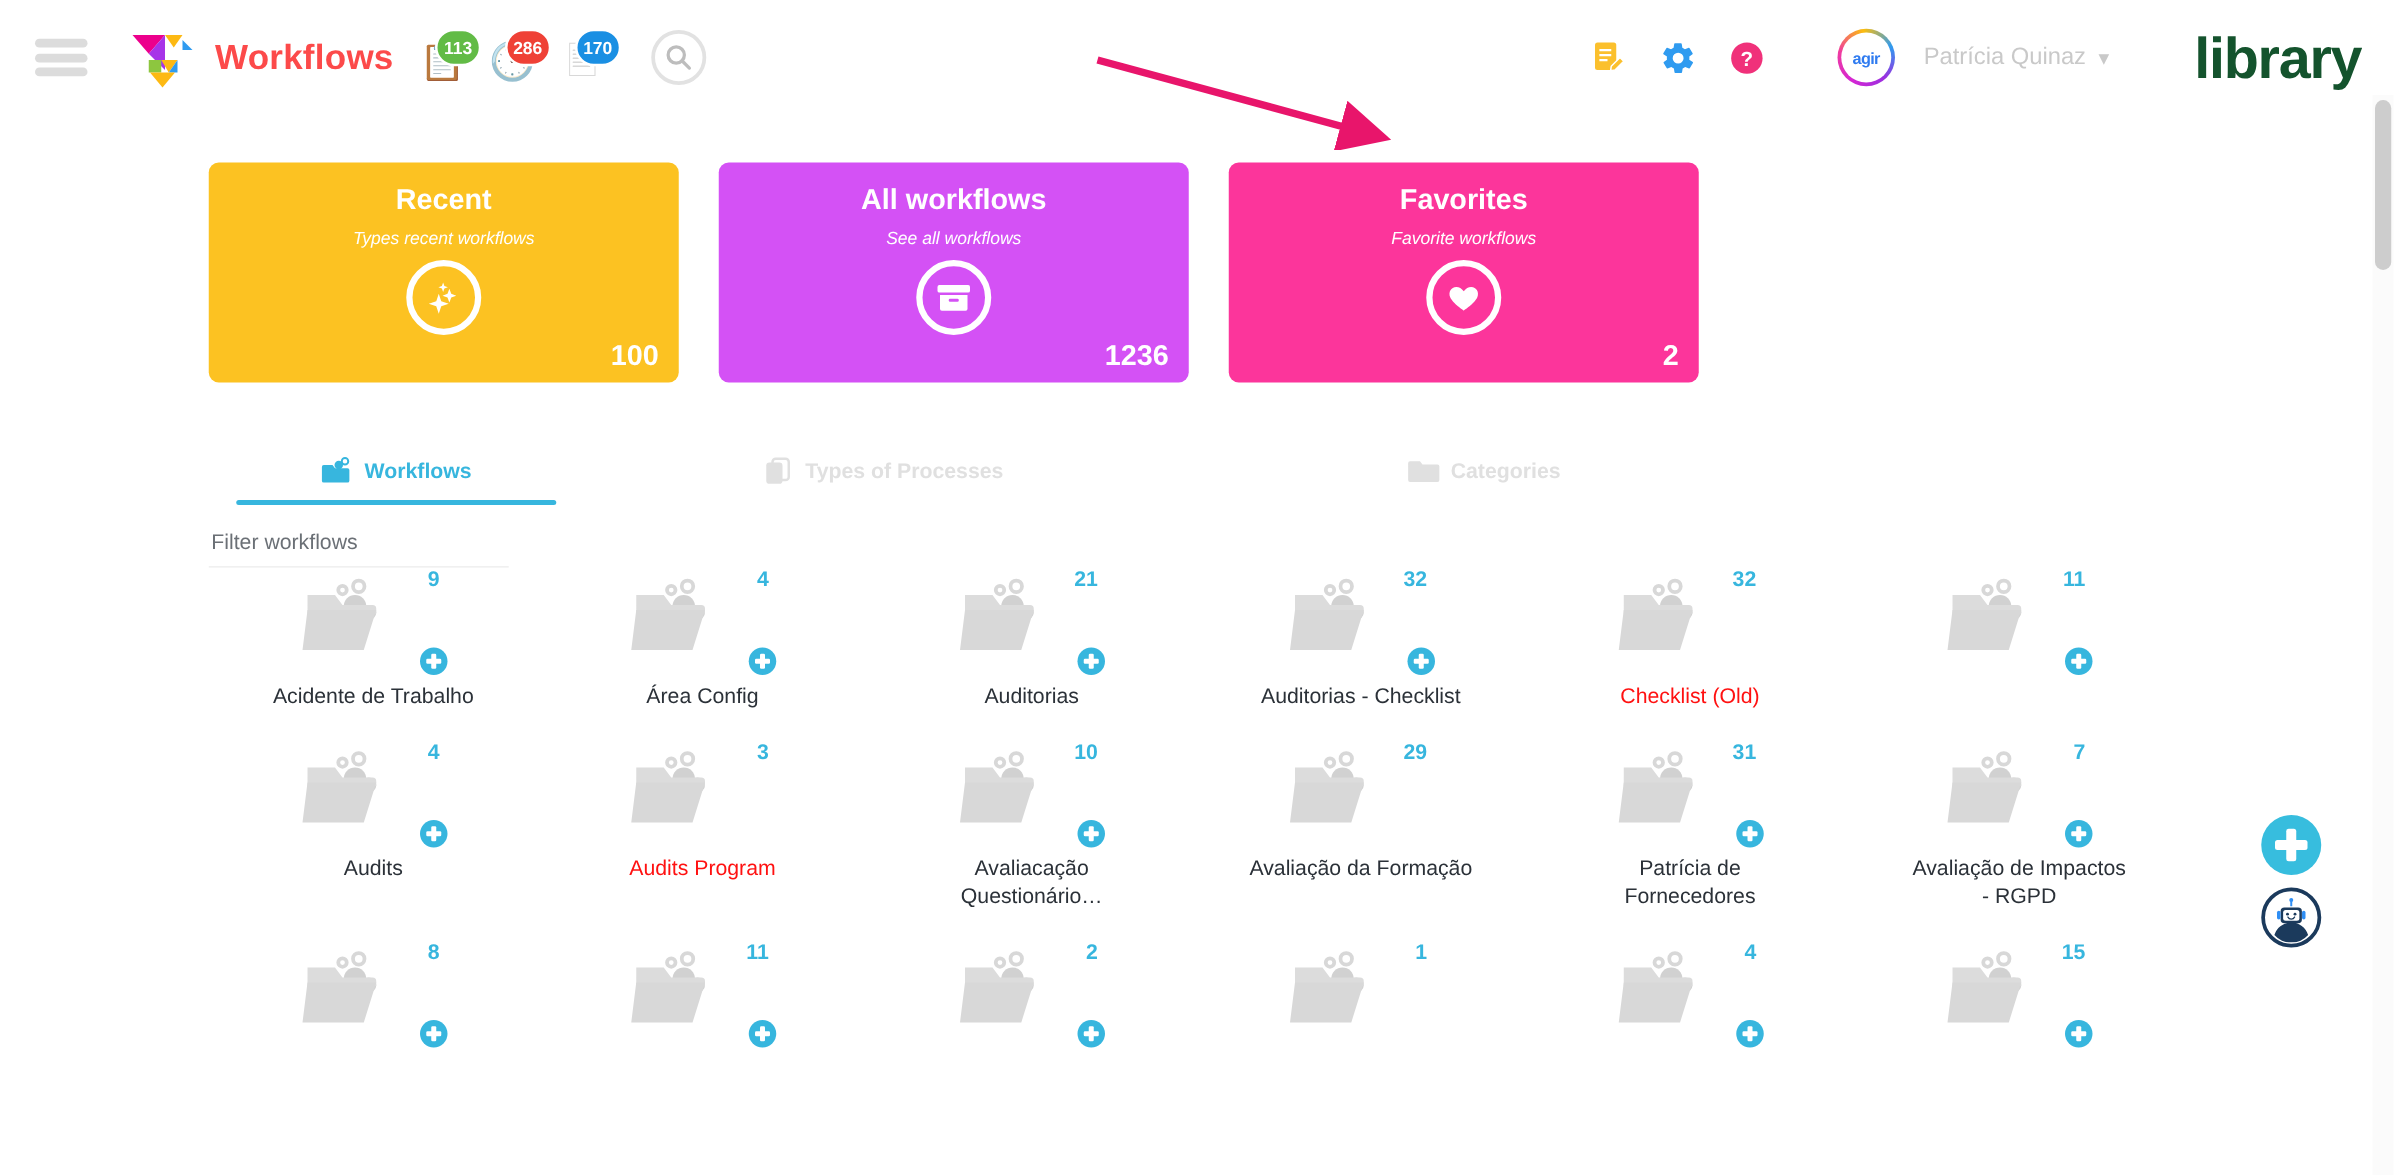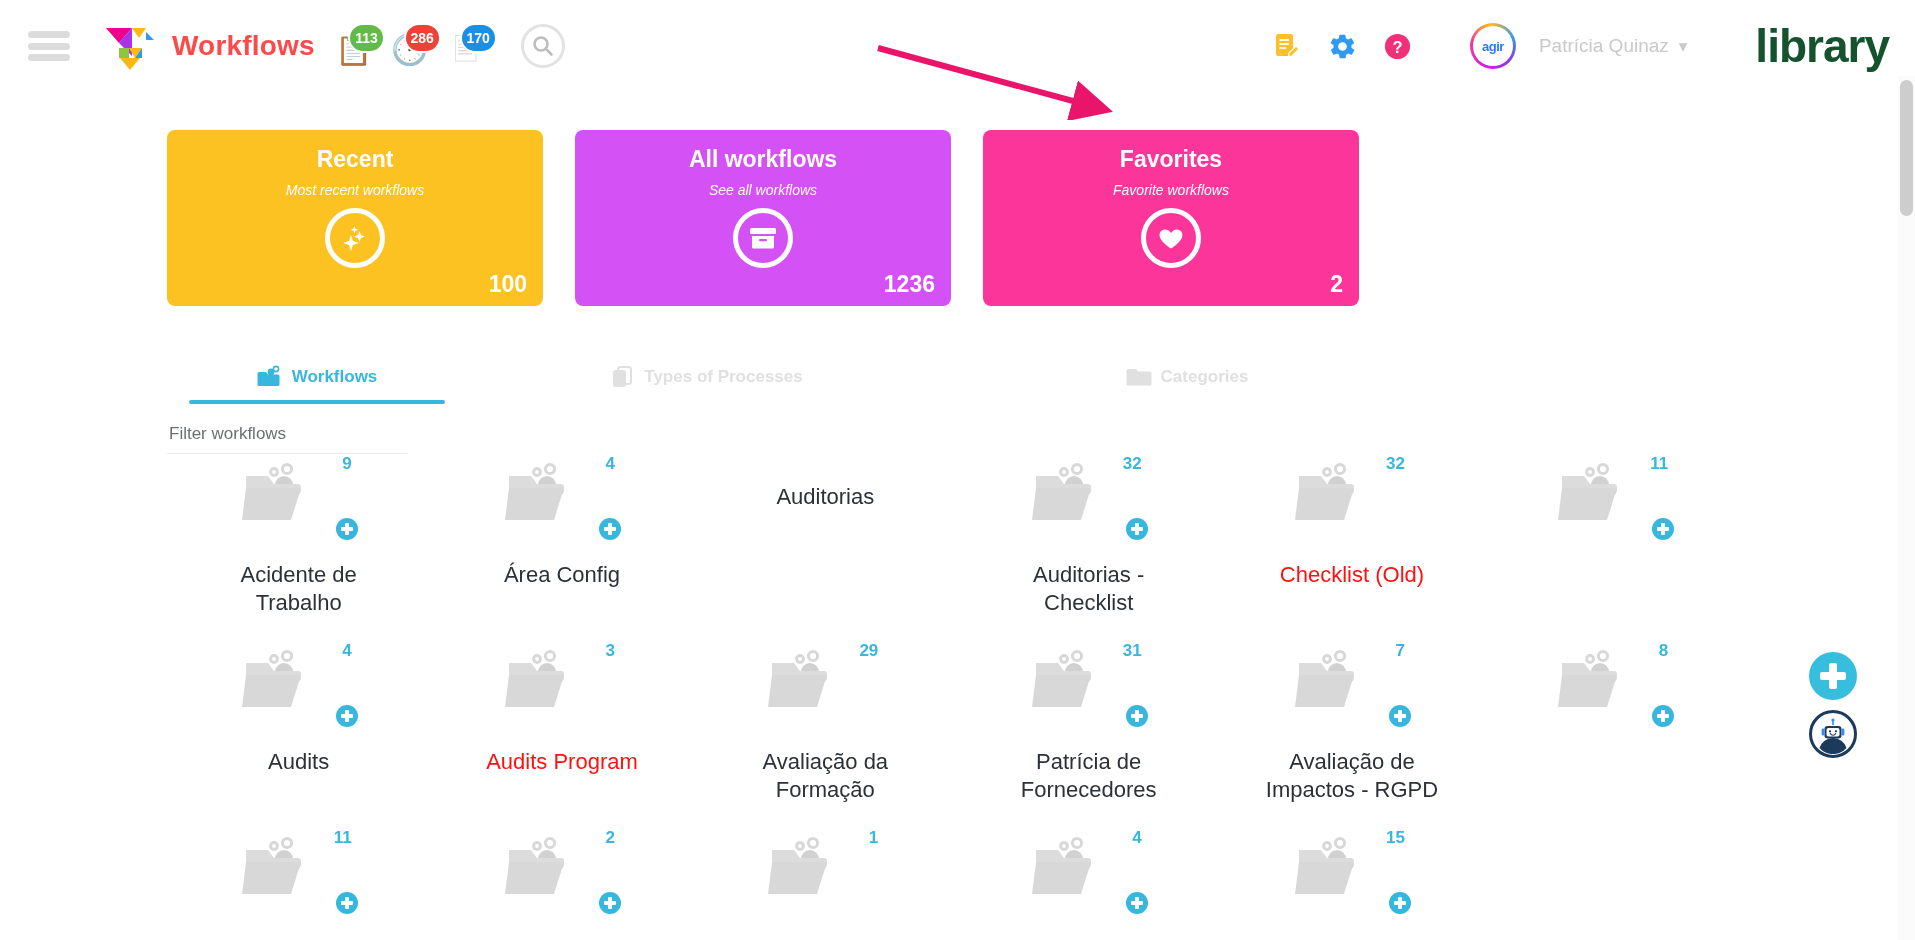--- a/index.html
+++ b/index.html
@@ -276,7 +276,7 @@
 
   <div class="card" style="background:#fcc222">
     <div class="card-title">Recent</div>
-    <div class="card-sub">Most recent workflows</div>
+    <div class="card-sub">Types recent workflows</div>
     <div class="card-icon">
       <svg width="30" height="30" viewBox="0 0 30 30" fill="#fff">
         <path d="M11 12 L13 18 L19 20 L13 22 L11 28 L9 22 L3 20 L9 18 Z"></path>

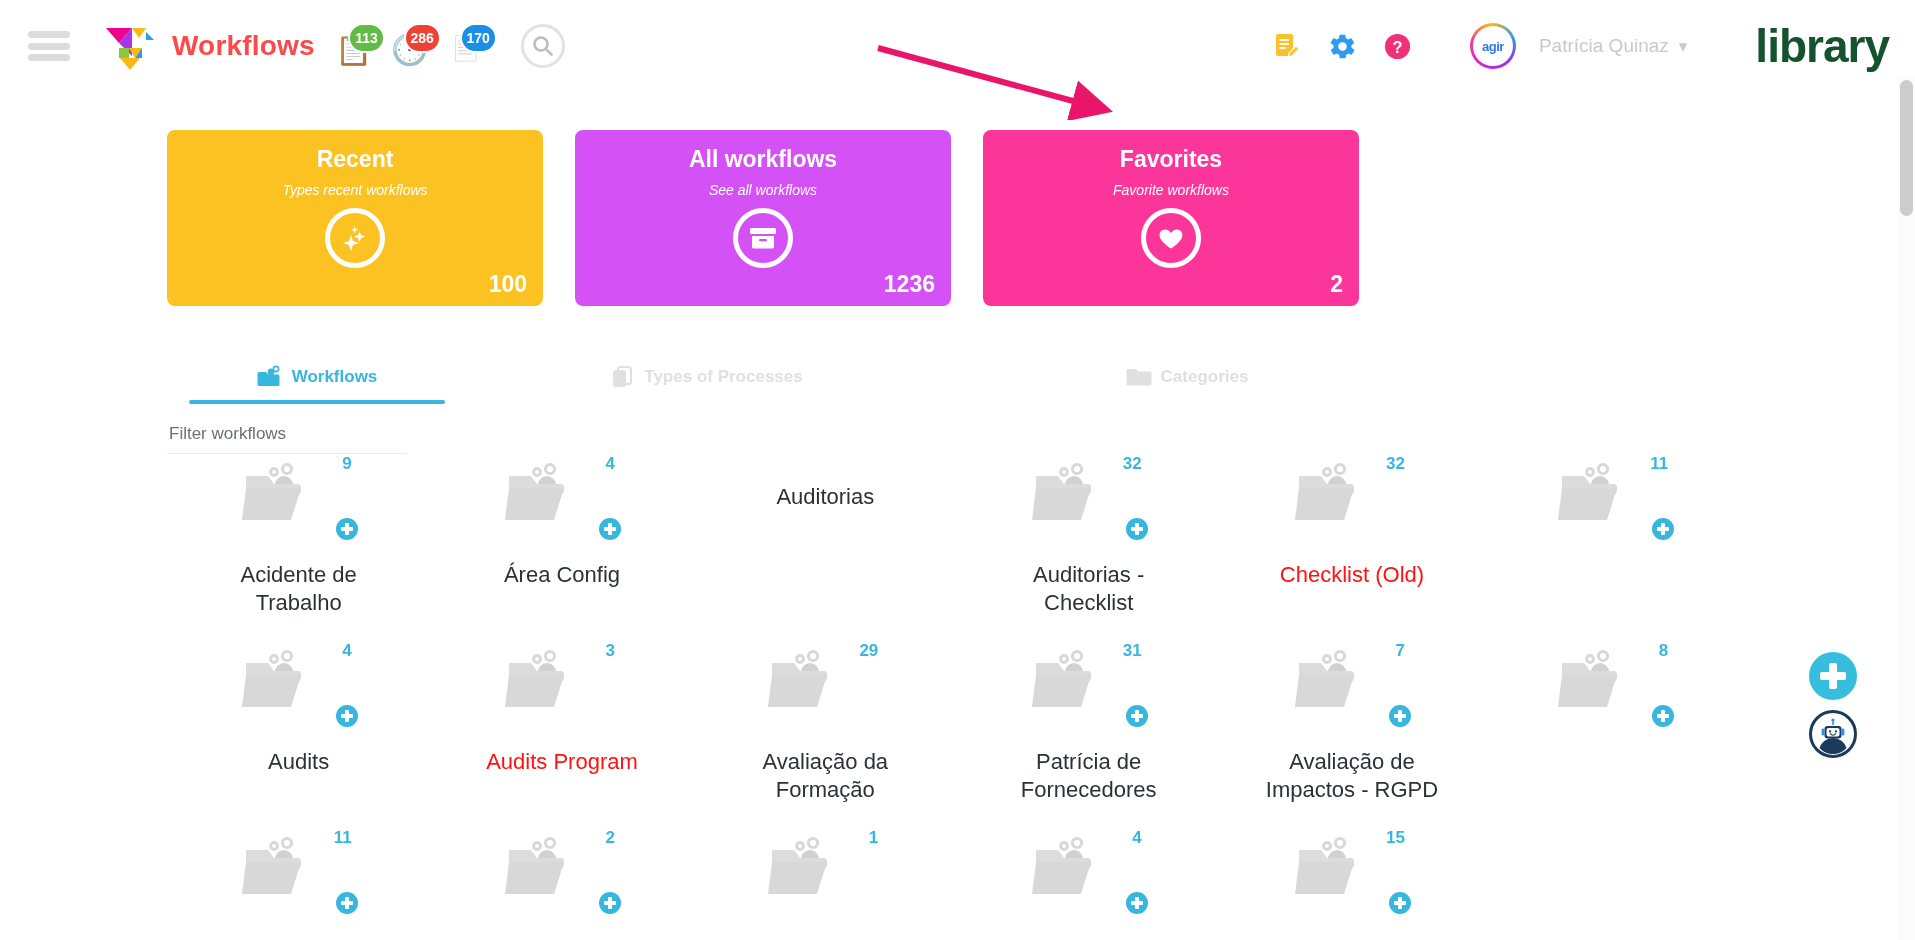--- a/index.html
+++ b/index.html
@@ -370,6 +370,15 @@
       <div class="wf-label">Área Config</div>
     </div>
     <div class="wf-item">
+      <div class="wf-iconbox">
+<svg width="86" height="72" viewBox="0 0 86 72">
+  <circle cx="47" cy="11" r="4.6" fill="none" stroke="#d8d8d8" stroke-width="3"></circle>
+  <circle cx="34" cy="14" r="3.4" fill="none" stroke="#d8d8d8" stroke-width="3"></circle>
+  <circle cx="44" cy="27" r="9" fill="#d1d1d1"></circle>
+  <circle cx="55" cy="32" r="6" fill="#d1d1d1"></circle>
+  <path d="M6 18 h22 l6 8 h24 a3 3 0 0 1 3 3 v4 H6z" fill="#dcdcdc"></path>
+  <path d="M6 30 h55 l-10 32 H2 z" fill="#d8d8d8"></path>
+</svg><div class="wf-count">21</div><div class="wf-plus"></div></div>
       <div class="wf-label">Auditorias</div>
     </div>
     <div class="wf-item">

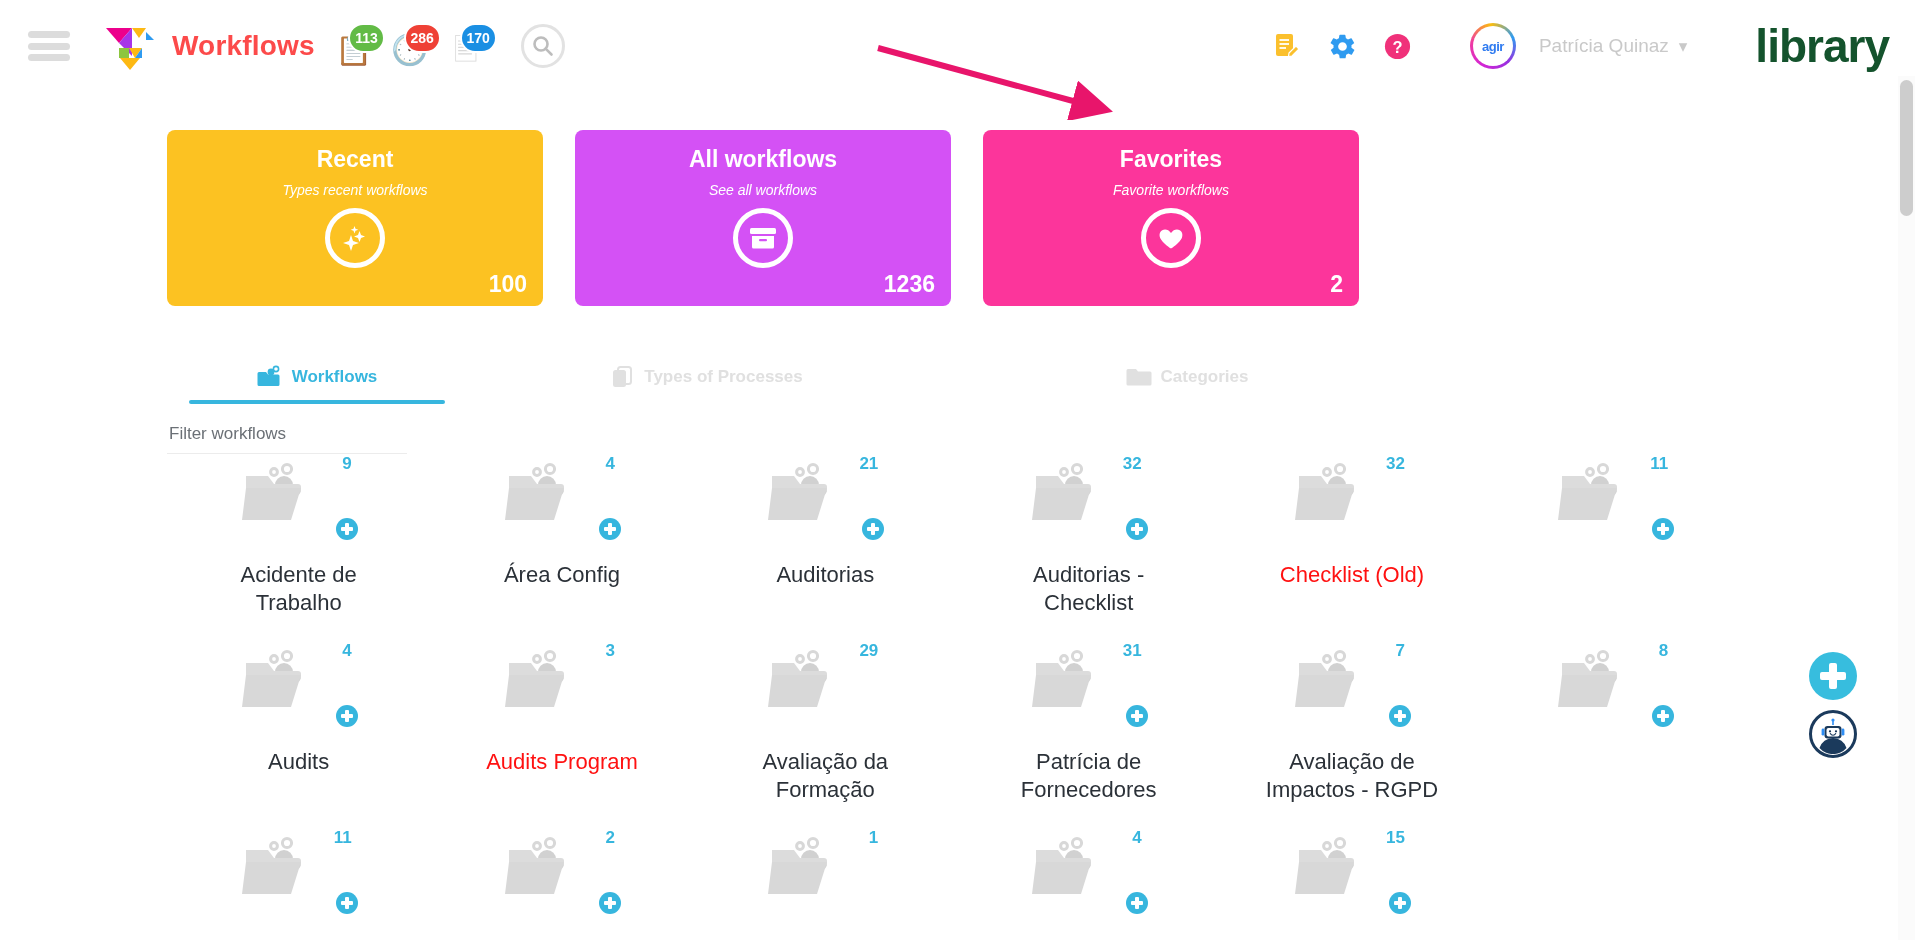--- a/index.html
+++ b/index.html
@@ -147,7 +147,7 @@
   .wf-plus::before { width: 12px; height: 4px; }
   .wf-plus::after  { width: 4px; height: 12px; }
   .wf-label {
-    margin-top: 25px; text-align: center; font-size: 22px; color: #2b3138;
+    margin-top: 10px; text-align: center; font-size: 17px; color: #2b3138;
     line-height: 1.25; max-width: 180px;
   }
   .wf-label.red { color: #ff1111; }

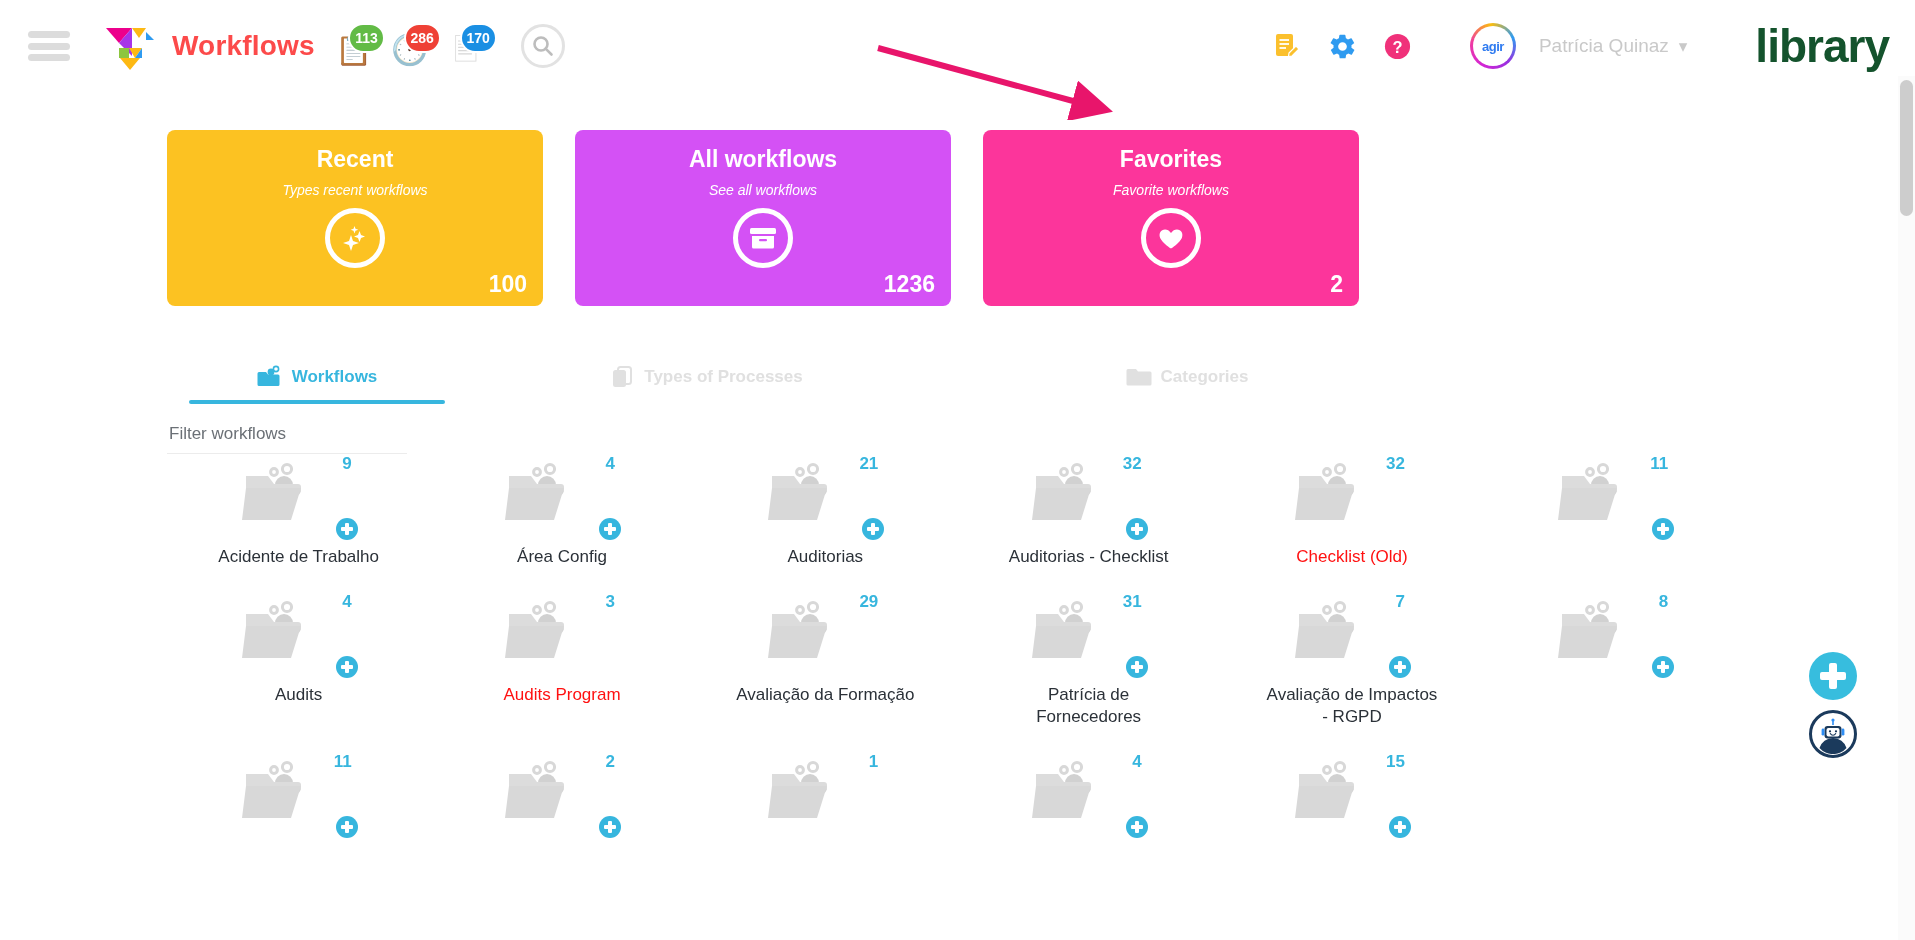--- a/index.html
+++ b/index.html
@@ -439,6 +439,18 @@
   <path d="M6 30 h55 l-10 32 H2 z" fill="#d8d8d8"></path>
 </svg><div class="wf-count">3</div></div>
       <div class="wf-label red">Audits Program</div>
+    </div>
+    <div class="wf-item">
+      <div class="wf-iconbox">
+<svg width="86" height="72" viewBox="0 0 86 72">
+  <circle cx="47" cy="11" r="4.6" fill="none" stroke="#d8d8d8" stroke-width="3"></circle>
+  <circle cx="34" cy="14" r="3.4" fill="none" stroke="#d8d8d8" stroke-width="3"></circle>
+  <circle cx="44" cy="27" r="9" fill="#d1d1d1"></circle>
+  <circle cx="55" cy="32" r="6" fill="#d1d1d1"></circle>
+  <path d="M6 18 h22 l6 8 h24 a3 3 0 0 1 3 3 v4 H6z" fill="#dcdcdc"></path>
+  <path d="M6 30 h55 l-10 32 H2 z" fill="#d8d8d8"></path>
+</svg><div class="wf-count">10</div><div class="wf-plus"></div></div>
+      <div class="wf-label">Avaliacação Questionário…</div>
     </div>
     <div class="wf-item">
       <div class="wf-iconbox">

